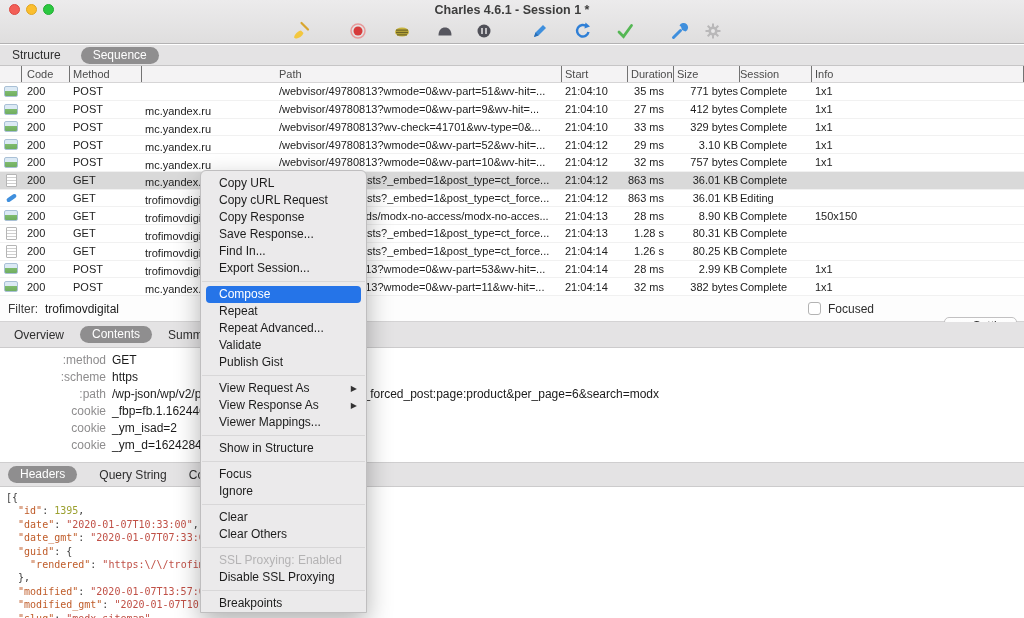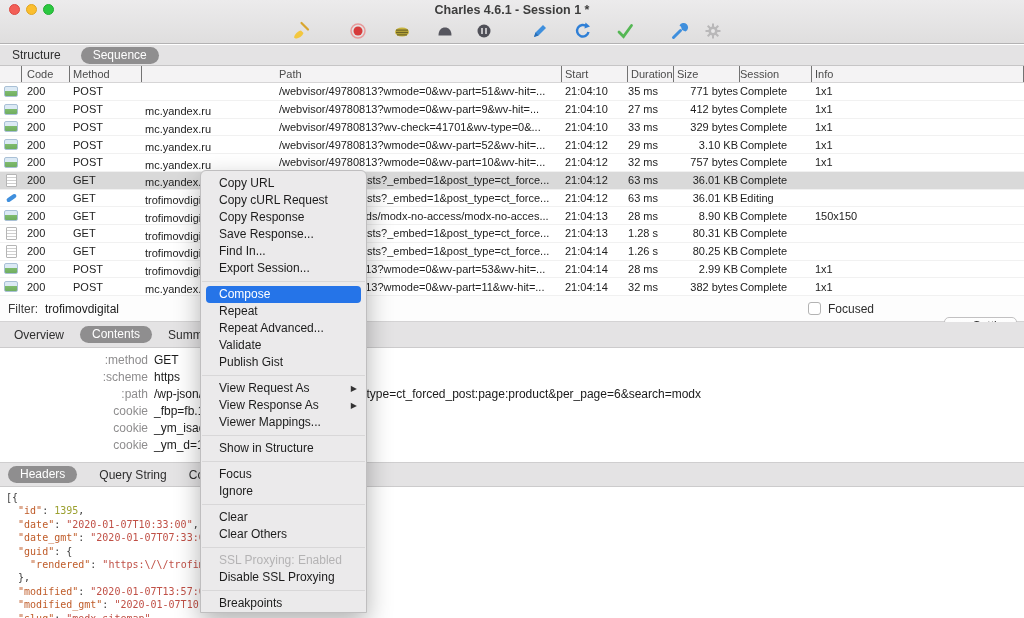--- a/index.html
+++ b/index.html
@@ -35,7 +35,7 @@
   .c-host { width:134px; padding-left:3px;margin-top:40px; }
   .c-path { width:286px; padding-left:3px; }
   .c-start { width:66px; padding-left:3px; }
-  .c-dur { width:46px; justify-content:flex-end; padding-right:16px; }
+  .c-dur { width:46px; justify-content:flex-end; padding-right:10px; }
   .c-size { width:66px; justify-content:flex-end; padding-right:2px; }
   .c-status { width:72px; }
   .c-info { flex:1; padding-left:3px; }

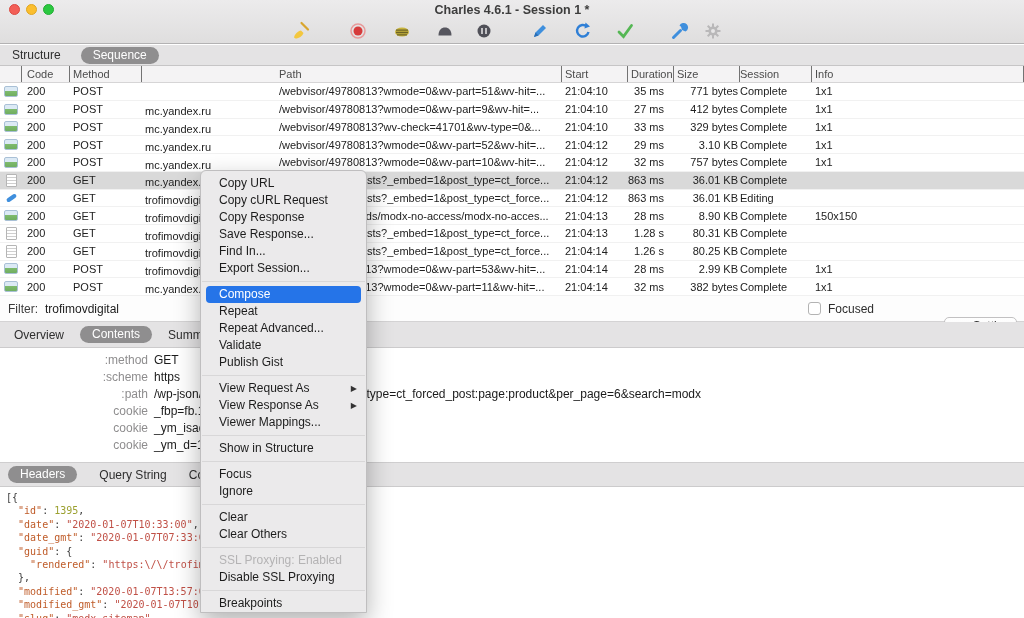--- a/index.html
+++ b/index.html
@@ -58,7 +58,7 @@
   
   .reqhead { position:absolute; left:0; top:348px; width:1024px; height:114px; background:#fff; padding-top:4px; font-size:12px; }
   .kv { display:flex; line-height:17px; }
-  .kv .k { width:112px; text-align:right; color:#8e8d8e; padding-right:6px; white-space:nowrap;margin-left:42px; }
+  .kv .k { width:112px; text-align:right; color:#8e8d8e; padding-right:6px; white-space:nowrap; }
   .kv .v { color:#1b1b1b; white-space:nowrap; }
 
   

